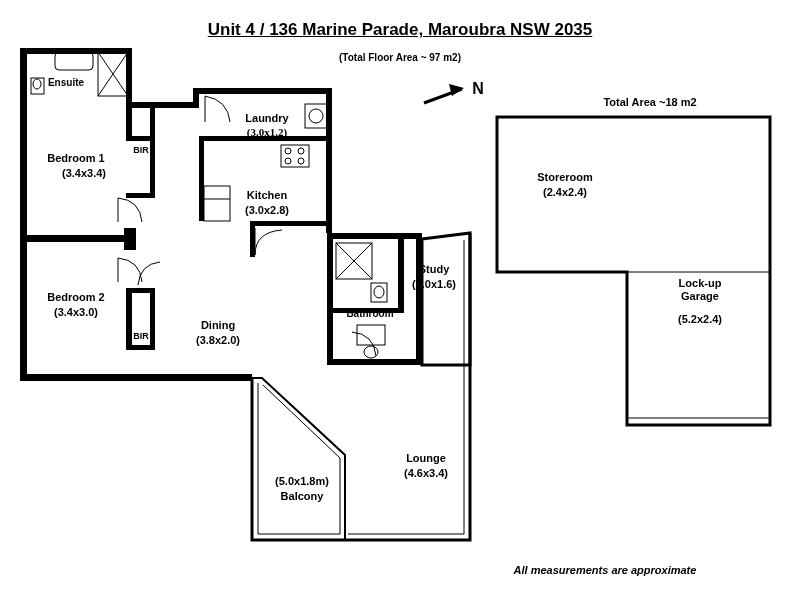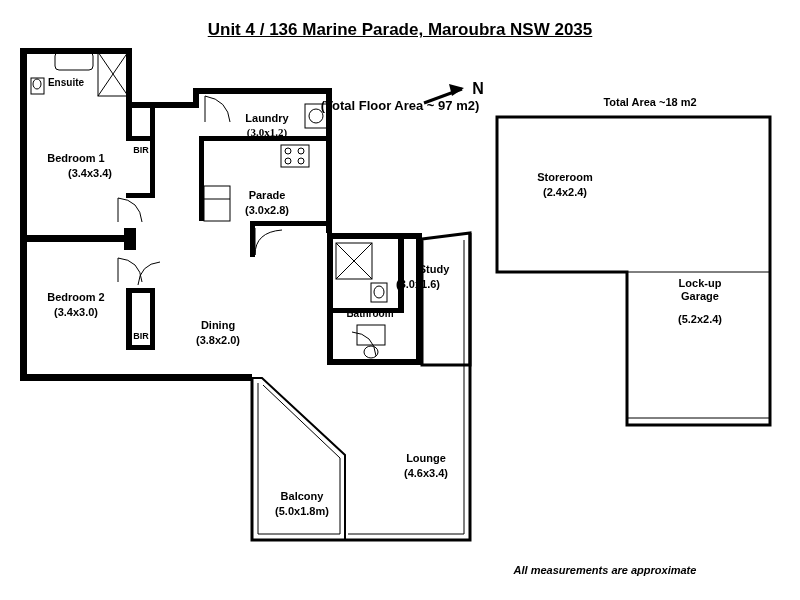--- a/index.html
+++ b/index.html
@@ -41,13 +41,12 @@
     top: 20px;
   }
   .subtitle {
-    font-size: 13px;
+    font-size: 10px;
     font-weight: bold;
     text-align: center;
     width: 800px;
     left: 0;
     top: 52px;
-    margin-top: 47px;
   }
   .room {
     font-size: 11px;

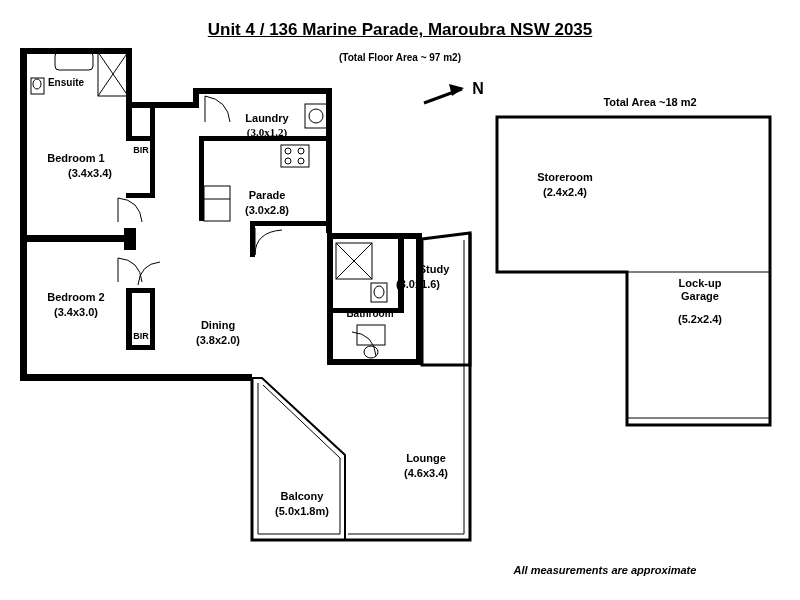--- a/index.html
+++ b/index.html
@@ -215,7 +215,7 @@
 <div class="lbl room" style="left:222px; top:126px; width:90px;font-family:Liberation Serif, serif;">(3.0x1.2)</div>
 
 <div class="lbl room" style="left:28px; top:152px; width:96px;">Bedroom 1</div>
-<div class="lbl room" style="left:42px; top:167px; width:96px;">(3.4x3.4)</div>
+<div class="lbl room" style="left:36px; top:167px; width:96px;">(3.4x3.4)</div>
 
 <div class="lbl bir" style="left:128px; top:145px; width:26px;">BIR</div>
 

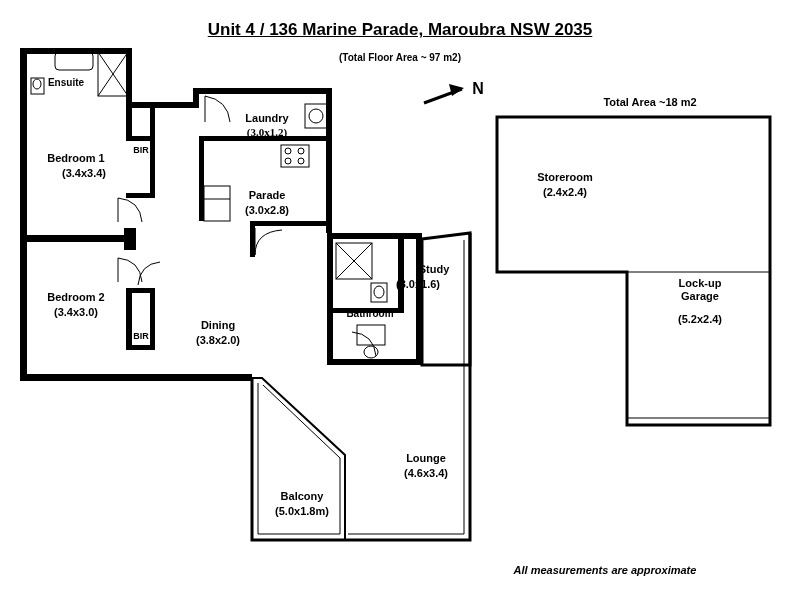--- a/index.html
+++ b/index.html
@@ -219,7 +219,7 @@
 
 <div class="lbl bir" style="left:128px; top:145px; width:26px;">BIR</div>
 
-<div class="lbl room" style="left:223px; top:189px; width:88px;">Parade</div>
+<div class="lbl room" style="left:223px; top:189px; width:88px;">Kitchen</div>
 <div class="lbl room" style="left:223px; top:204px; width:88px;">(3.0x2.8)</div>
 
 <div class="lbl room" style="left:26px; top:291px; width:100px;">Bedroom 2</div>

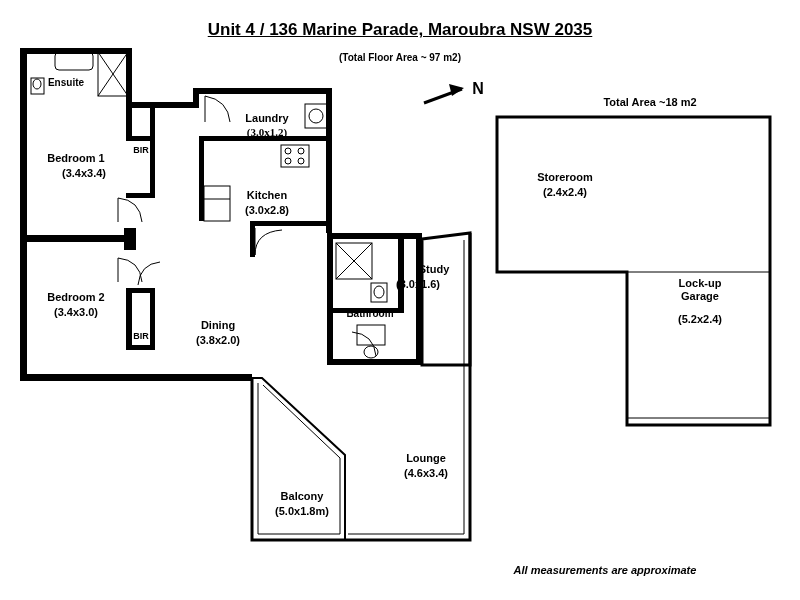--- a/index.html
+++ b/index.html
@@ -231,7 +231,7 @@
 <div class="lbl room" style="left:172px; top:334px; width:92px;">(3.8x2.0)</div>
 
 <div class="lbl room" style="left:396px; top:263px; width:76px;">Study</div>
-<div class="lbl room" style="left:380px; top:278px; width:76px;">(3.0x1.6)</div>
+<div class="lbl room" style="left:396px; top:278px; width:76px;">(3.0x1.6)</div>
 
 <div class="lbl room-sm" style="left:330px; top:308px; width:80px;">Bathroom</div>
 

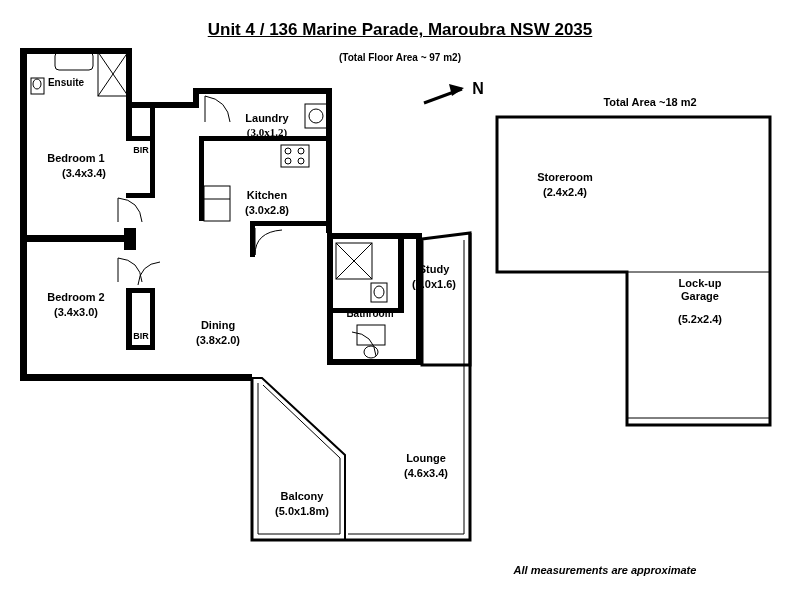--- a/index.html
+++ b/index.html
@@ -239,7 +239,7 @@
 <div class="lbl room" style="left:378px; top:467px; width:96px;">(4.6x3.4)</div>
 
 <div class="lbl room" style="left:256px; top:490px; width:92px;">Balcony</div>
-<div class="lbl room" style="left:256px; top:505px; width:92px;">(5.0x1.8m)</div>
+<div class="lbl room" style="left:256px; top:475px; width:92px;">(5.0x1.8m)</div>
 
 <div class="lbl room" style="left:512px; top:171px; width:106px;">Storeroom</div>
 <div class="lbl room" style="left:512px; top:186px; width:106px;">(2.4x2.4)</div>

